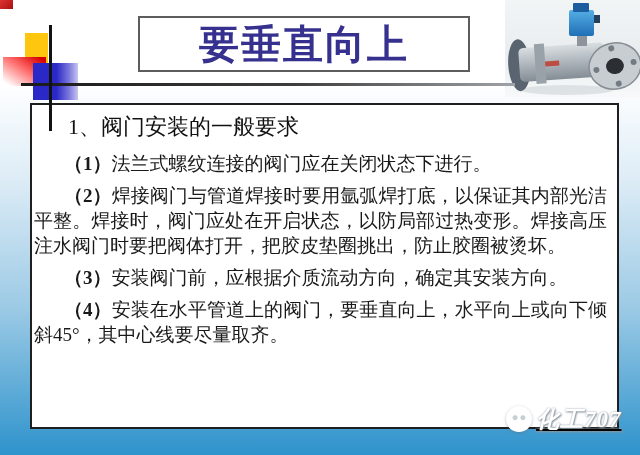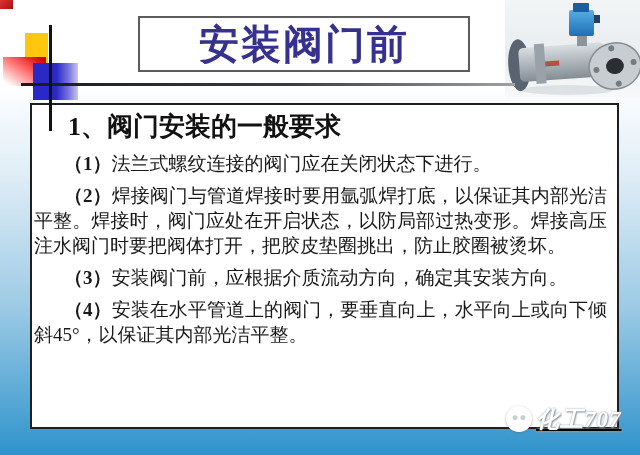--- a/index.html
+++ b/index.html
@@ -89,7 +89,7 @@
   <div class="vline"></div>
 
   <div class="title-box">
-    <span>安装阀门前</span>
+    <span>要垂直向上</span>
   </div>
 
   <div class="valve">

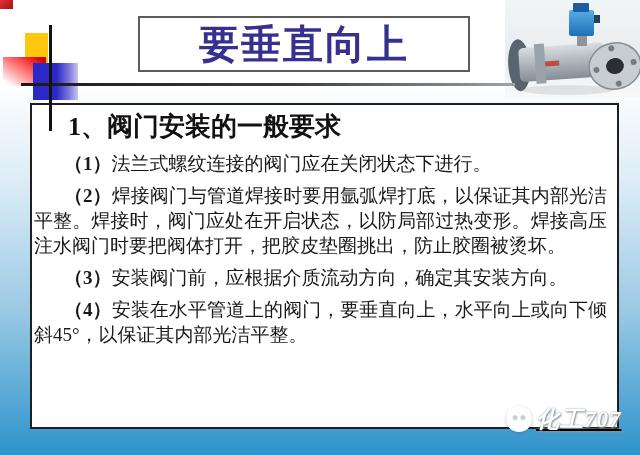--- a/index.html
+++ b/index.html
@@ -48,7 +48,7 @@
   }
   .content-box h2{
     margin:2px 0 8px 0;padding-left:34px;
-    font-size:26px;line-height:32px;font-weight:bold;color:#111;
+    font-size:22px;line-height:32px;font-weight:normal;color:#111;
   }
   .content-box p{
     margin:7px 0 0 0;font-size:19px;line-height:25px;color:#191919;

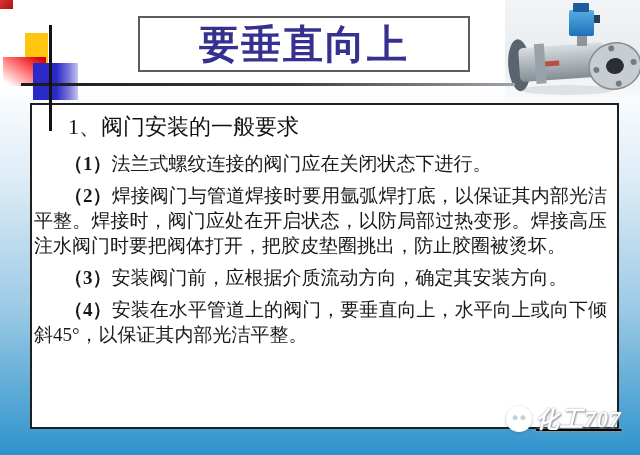--- a/index.html
+++ b/index.html
@@ -132,7 +132,7 @@
     <p><b>（1）</b><span>法兰式螺纹连接的阀门应在关闭状态下进行。</span></p>
     <p><b>（2）</b><span>焊接阀门与管道焊接时要用氩弧焊打底，以保证其内部光洁平整。焊接时，阀门应处在开启状态，以防局部过热变形。焊接高压注水阀门时要把阀体打开，把胶皮垫圈挑出，防止胶圈被烫坏。</span></p>
     <p><b>（3）</b><span>安装阀门前，应根据介质流动方向，确定其安装方向。</span></p>
-    <p><b>（4）</b><span>安装在水平管道上的阀门，要垂直向上，水平向上或向下倾斜45°，以保证其内部光洁平整。</span></p>
+    <p><b>（4）</b><span>安装在水平管道上的阀门，要垂直向上，水平向上或向下倾斜45°，其中心线要尽量取齐。</span></p>
   </div>
 
   <div class="watermark">

